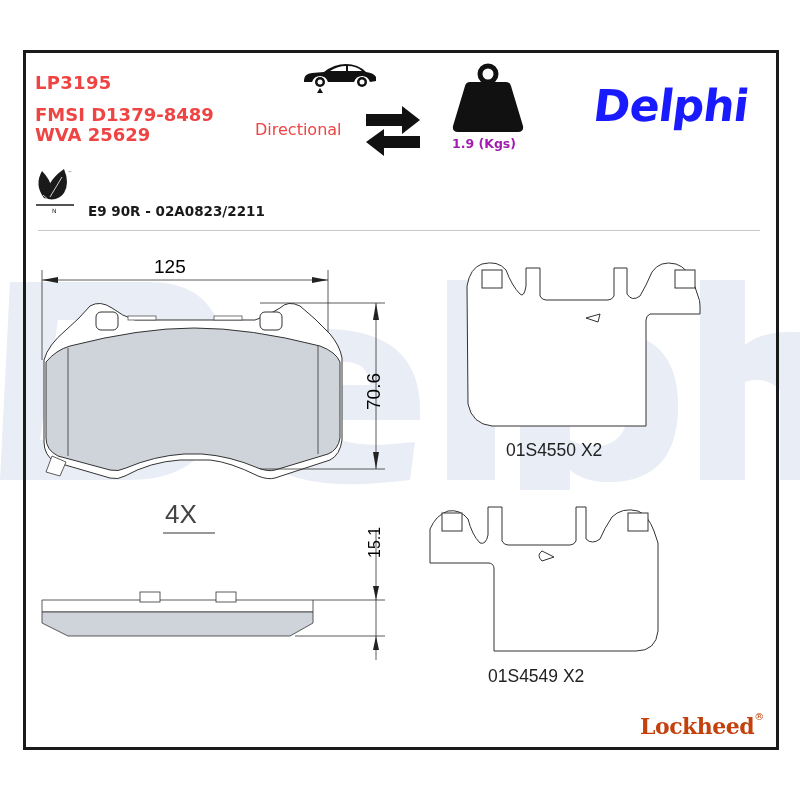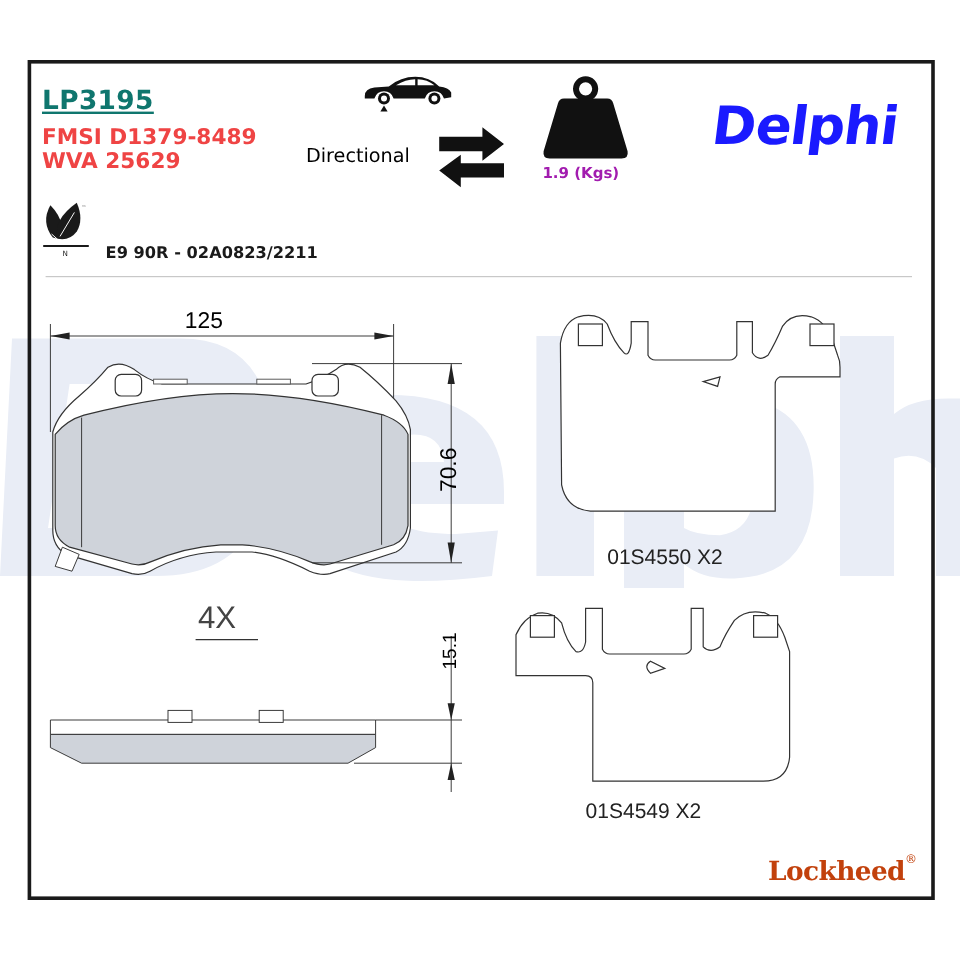--- a/index.html
+++ b/index.html
@@ -7,7 +7,7 @@
   .frame { position: absolute; left: 23px; top: 50px; width: 750px; height: 694px; border: 3px solid #1a1a1a; box-sizing: content-box; }
   .abs { position: absolute; }
   .watermark { position: absolute; left: 0; top: 270px; width: 800px; height: 220px; }
-  .part-no { left: 35px; top: 72px; font-size: 22px; font-weight: bold; color: #0f766e; letter-spacing: 0.3px; text-decoration: underline; }
+  .part-no { left: 35px; top: 72px; font-size: 18px; font-weight: bold; color: #ef4444; letter-spacing: 0.3px; }
   .ref { left: 35px; font-size: 18px; font-weight: bold; color: #ef4444; }
   .approval { left: 88px; top: 203px; font-size: 13.5px; font-weight: bold; color: #1a1a1a; }
   .directional { left: 255px; top: 120px; font-size: 16px; color: #000000; }

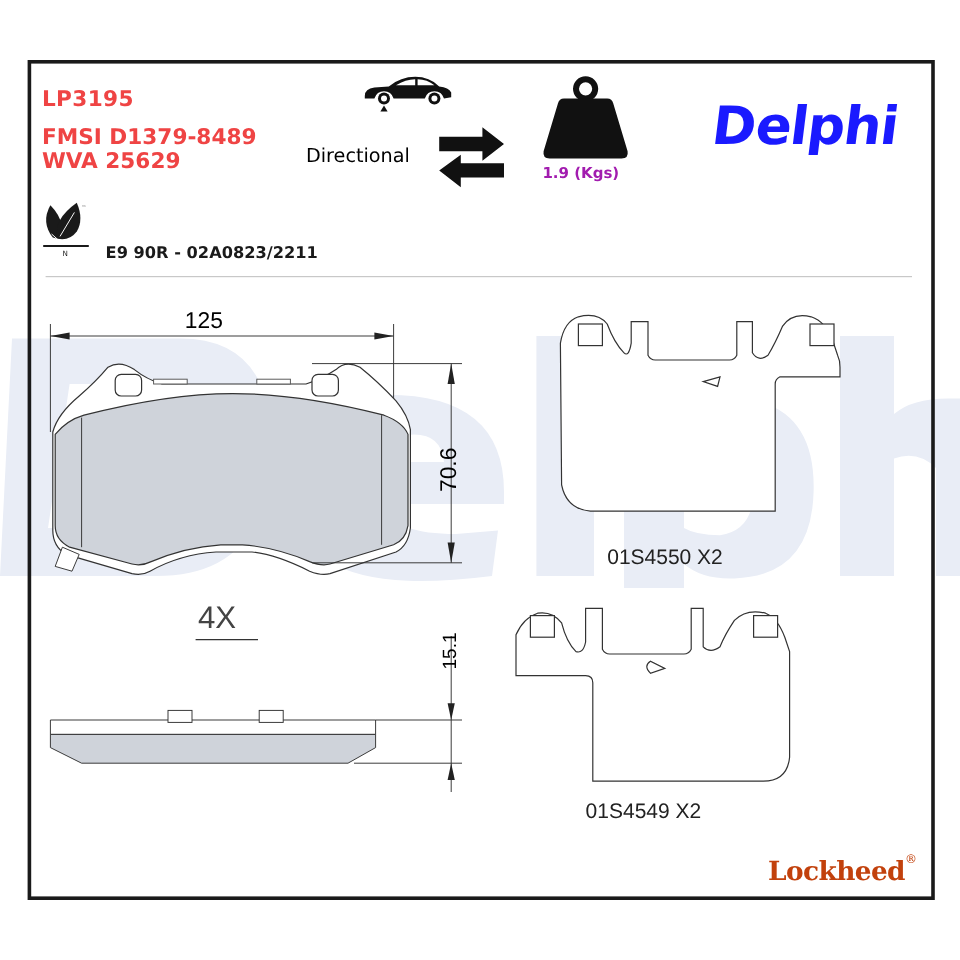--- a/index.html
+++ b/index.html
@@ -10,7 +10,7 @@
   .part-no { left: 35px; top: 72px; font-size: 18px; font-weight: bold; color: #ef4444; letter-spacing: 0.3px; }
   .ref { left: 35px; font-size: 18px; font-weight: bold; color: #ef4444; }
   .approval { left: 88px; top: 203px; font-size: 13.5px; font-weight: bold; color: #1a1a1a; }
-  .directional { left: 255px; top: 120px; font-size: 16px; color: #000000; }
+  .directional { left: 255px; top: 120px; font-size: 16px; color: #ef4444; }
   .weight-label { left: 452px; top: 136px; font-size: 12.5px; font-weight: bold; color: #a21caf; }
   .brand { left: 594px; top: 80px; font-family: "DejaVu Sans", sans-serif; font-size: 44px; font-weight: bold; font-style: italic; color: #1a1aff; letter-spacing: -1px; transform: skewX(4deg); }
   .divider { left: 38px; top: 230px; width: 722px; height: 0; border-top: 1px solid #c8c8c8; }

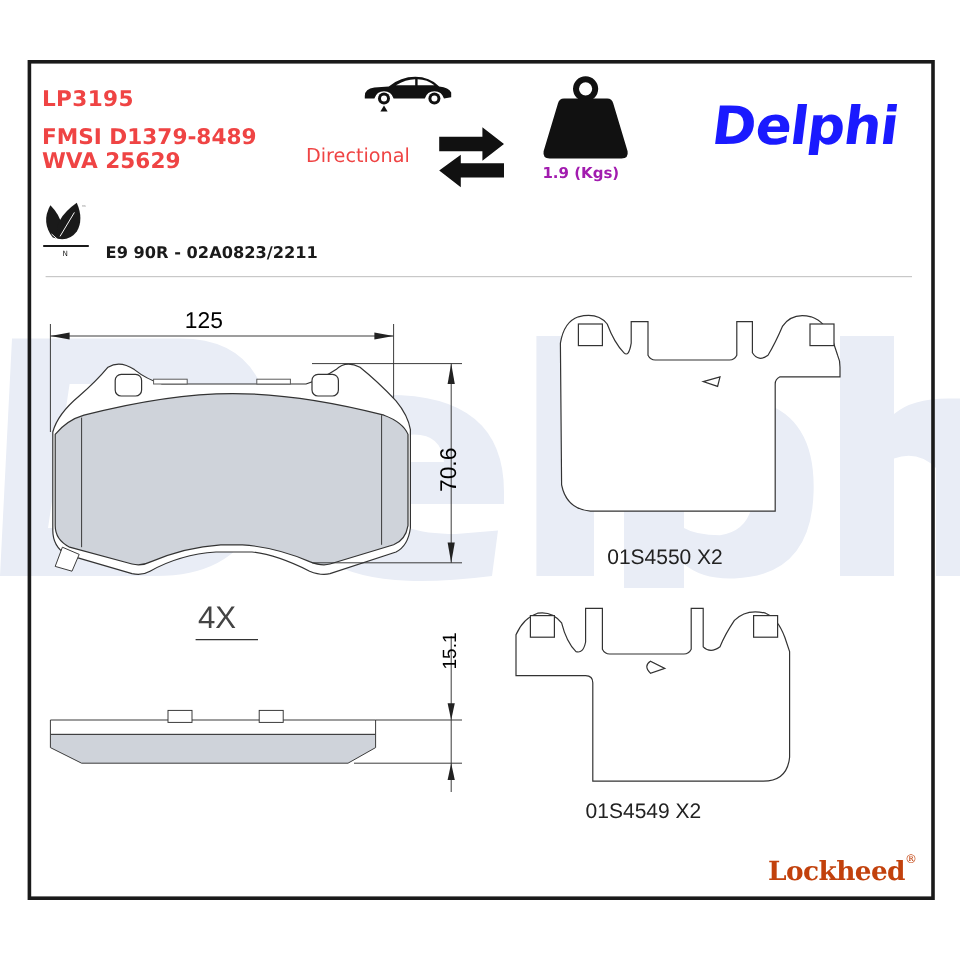--- a/index.html
+++ b/index.html
@@ -134,7 +134,7 @@
   <rect x="213" y="14" width="20" height="18" fill="#fff" stroke="#333" stroke-width="1"></rect>
   <path d="M124 62 L138 58 L136 66 Z" fill="#fff" stroke="#333" stroke-width="1"></path>
 </svg>
-<div class="abs shim-label" style="left:506px; top:454px;">01S4550 X2</div>
+<div class="abs shim-label" style="left:506px; top:440px;">01S4550 X2</div>
 
 <svg class="abs" style="left:428px; top:505px;" width="240" height="150" viewBox="0 0 240 150">
   <path d="M2 24 Q8 10 20 6 Q32 4 40 14 Q44 30 52 38 Q58 40 60 30 L60 2 L74 2 L74 36 Q76 40 80 40 L142 40 Q146 40 148 36 L148 2 L158 2 L158 34 Q164 40 172 34 Q176 24 184 12 Q194 2 210 6 Q220 10 226 26 L230 38 L230 126 Q228 146 208 146 L66 146 L66 64 Q66 58 60 58 L2 58 Z" fill="#fff" stroke="#333" stroke-width="1"></path>

